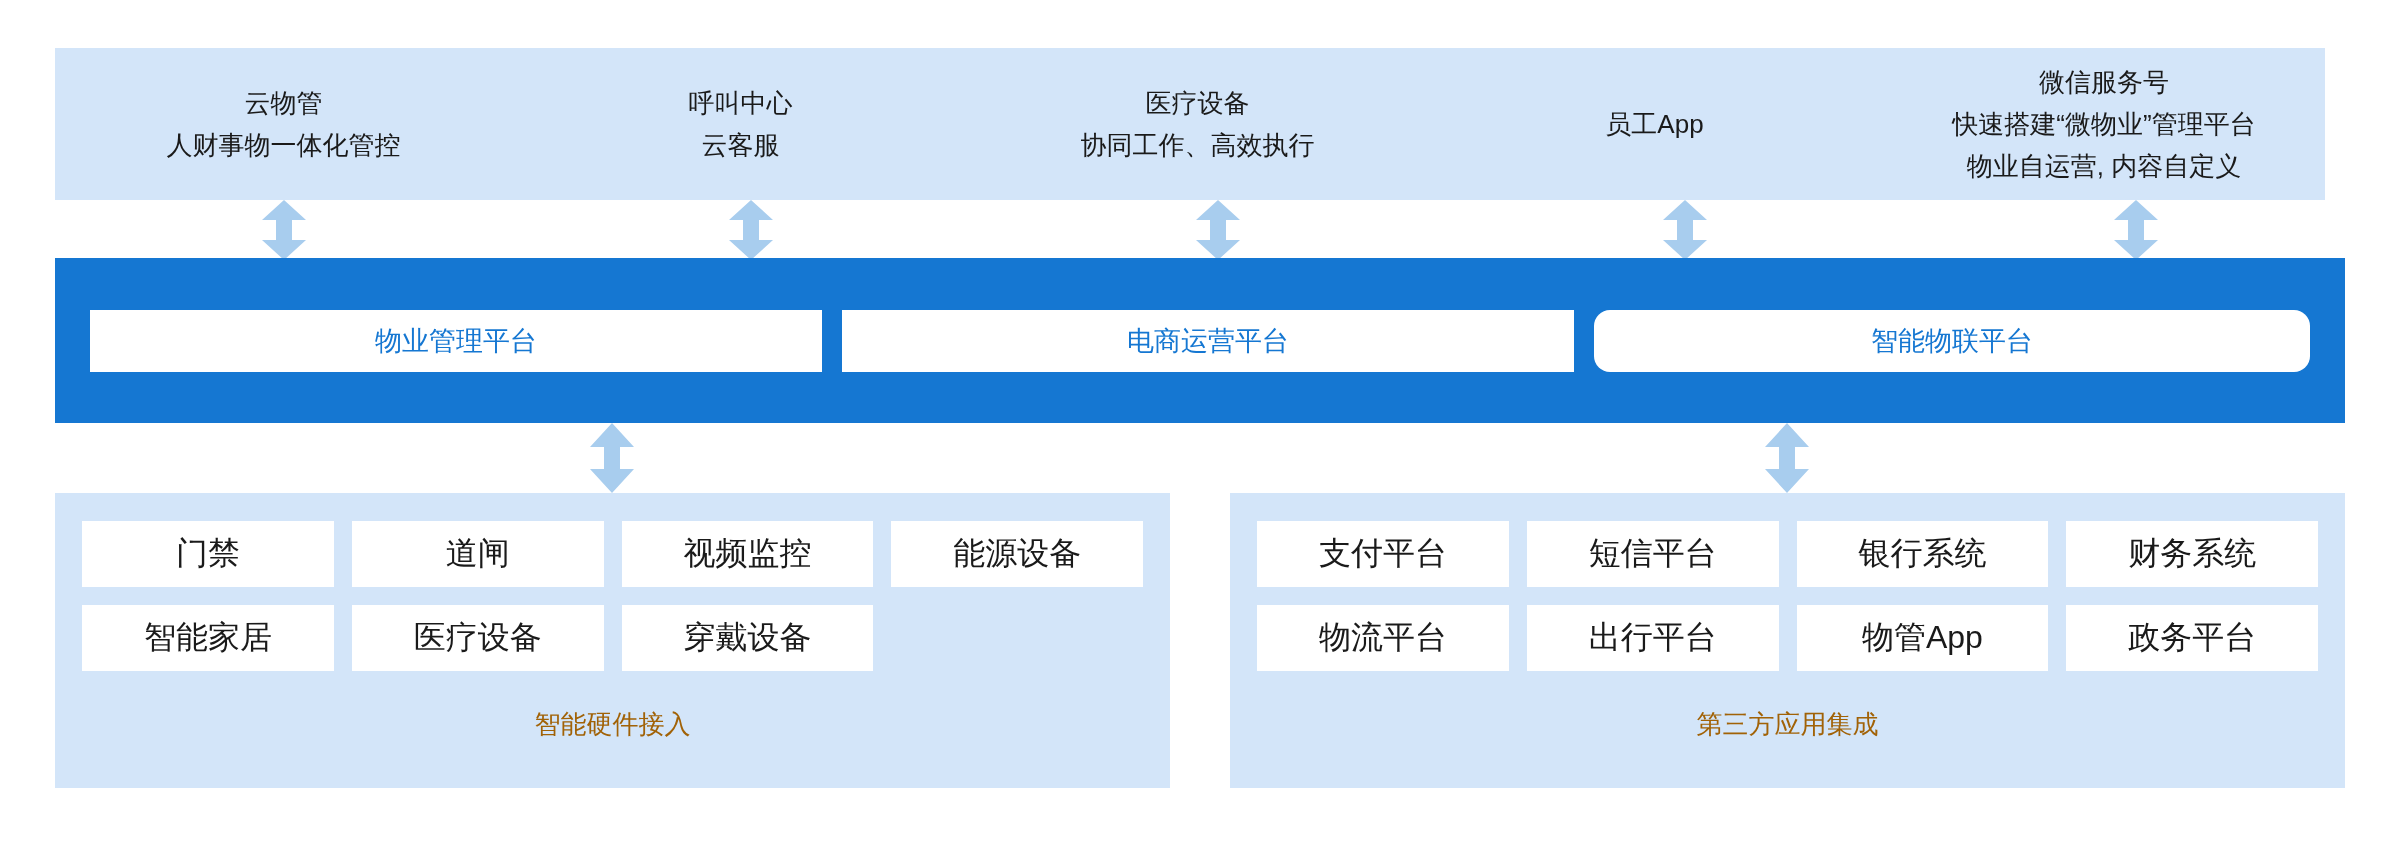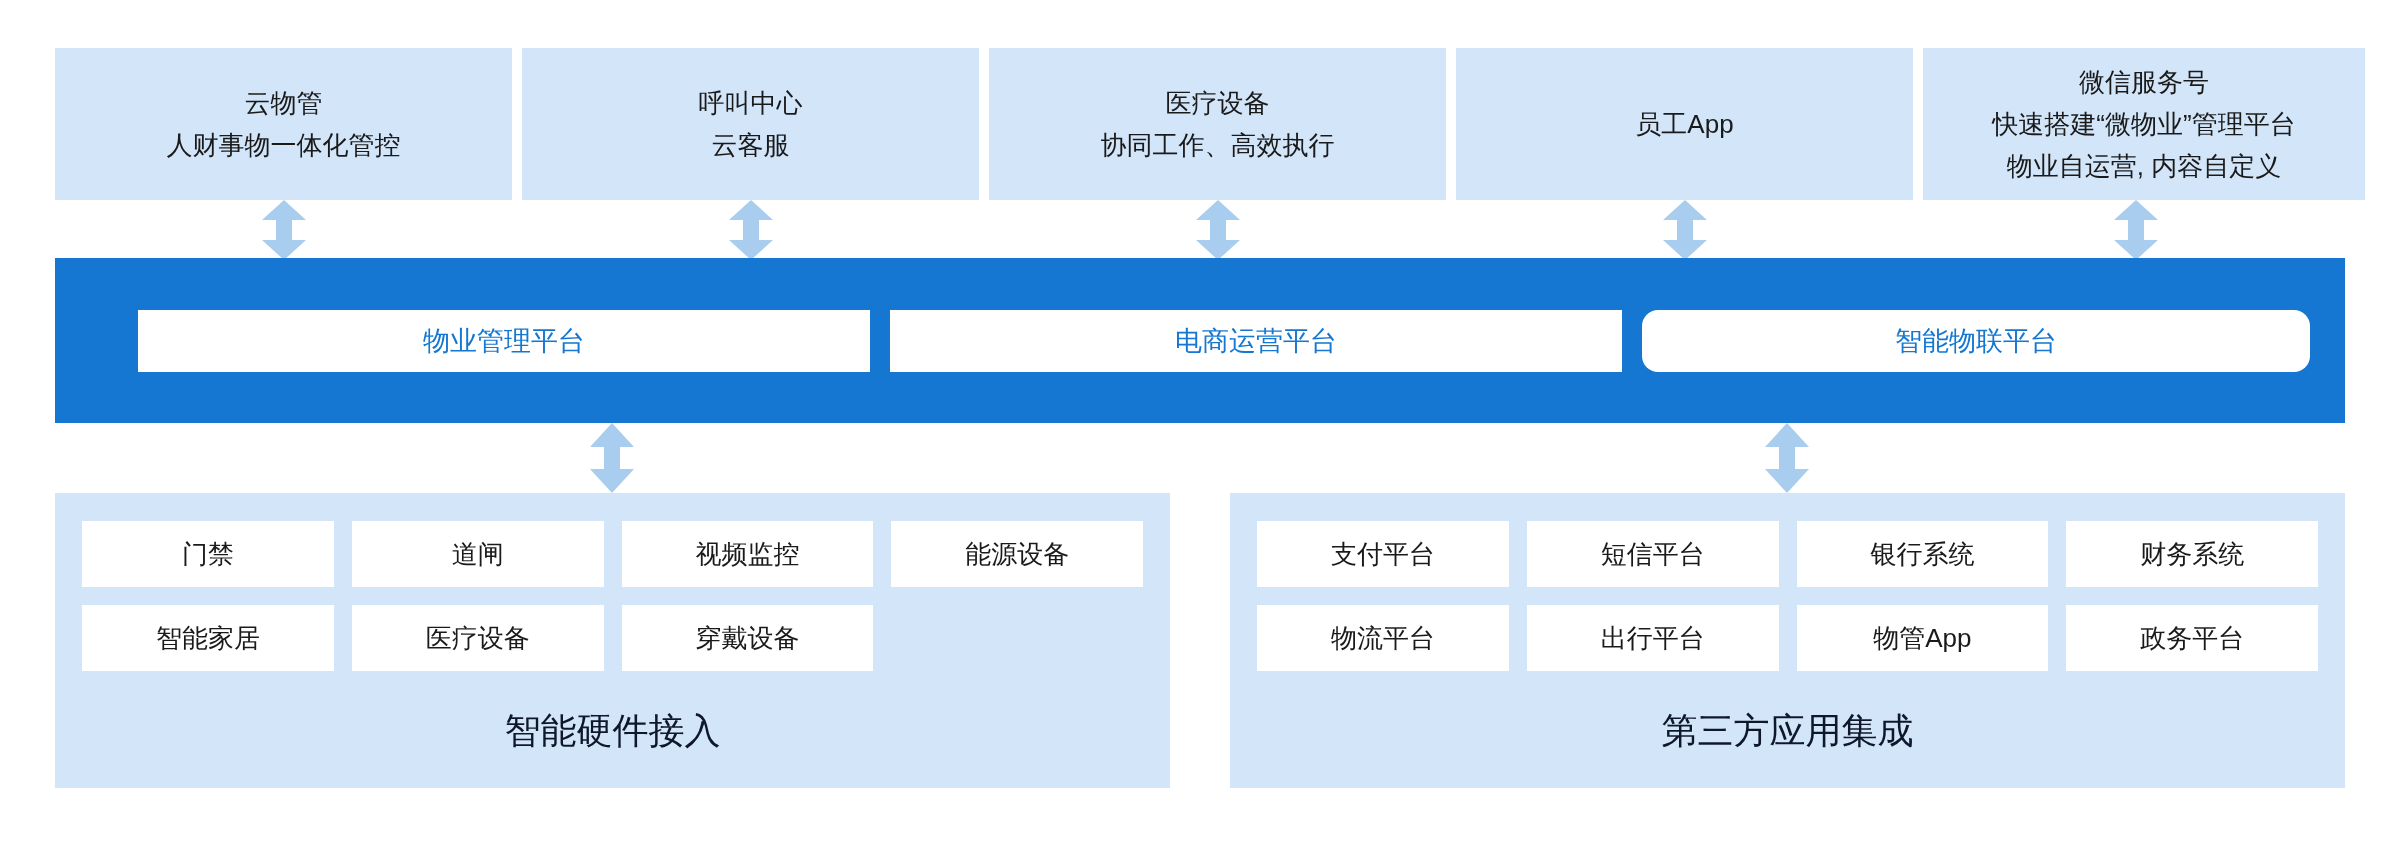--- a/index.html
+++ b/index.html
@@ -30,7 +30,7 @@
     width: 2290px;
     height: 152px;
     display: flex;
-    gap: 10px;
+    gap: 0;
   }
   .channel-box {
     background: #d3e5f9;

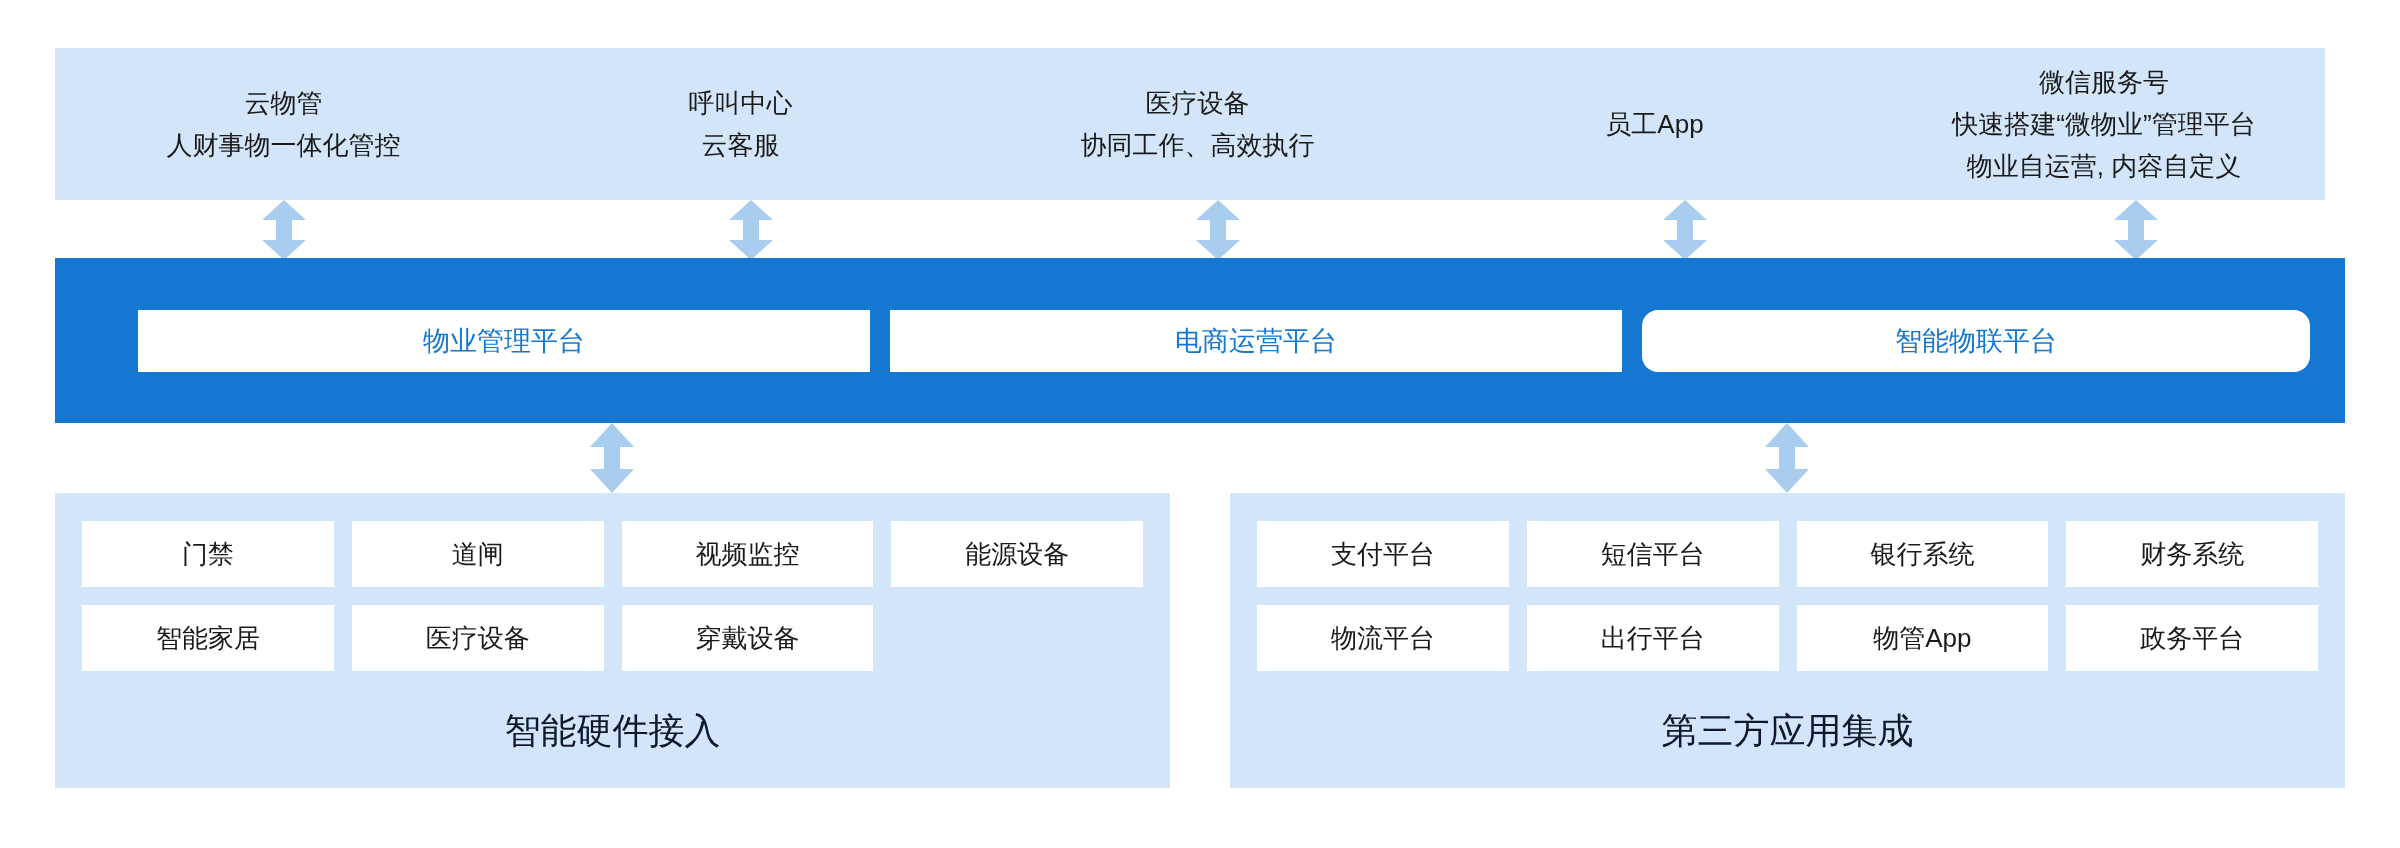--- a/index.html
+++ b/index.html
@@ -90,7 +90,7 @@
     font-size: 27px;
     white-space: nowrap;
   }
-  .pf-w1 { flex: 0 0 732px; margin-left: 48px; }
+  .pf-w1 { flex: 0 0 732px; }
   .pf-w2 { flex: 0 0 732px; }
   .pf-w3 { flex: 1 1 auto; border-radius: 16px; }
 

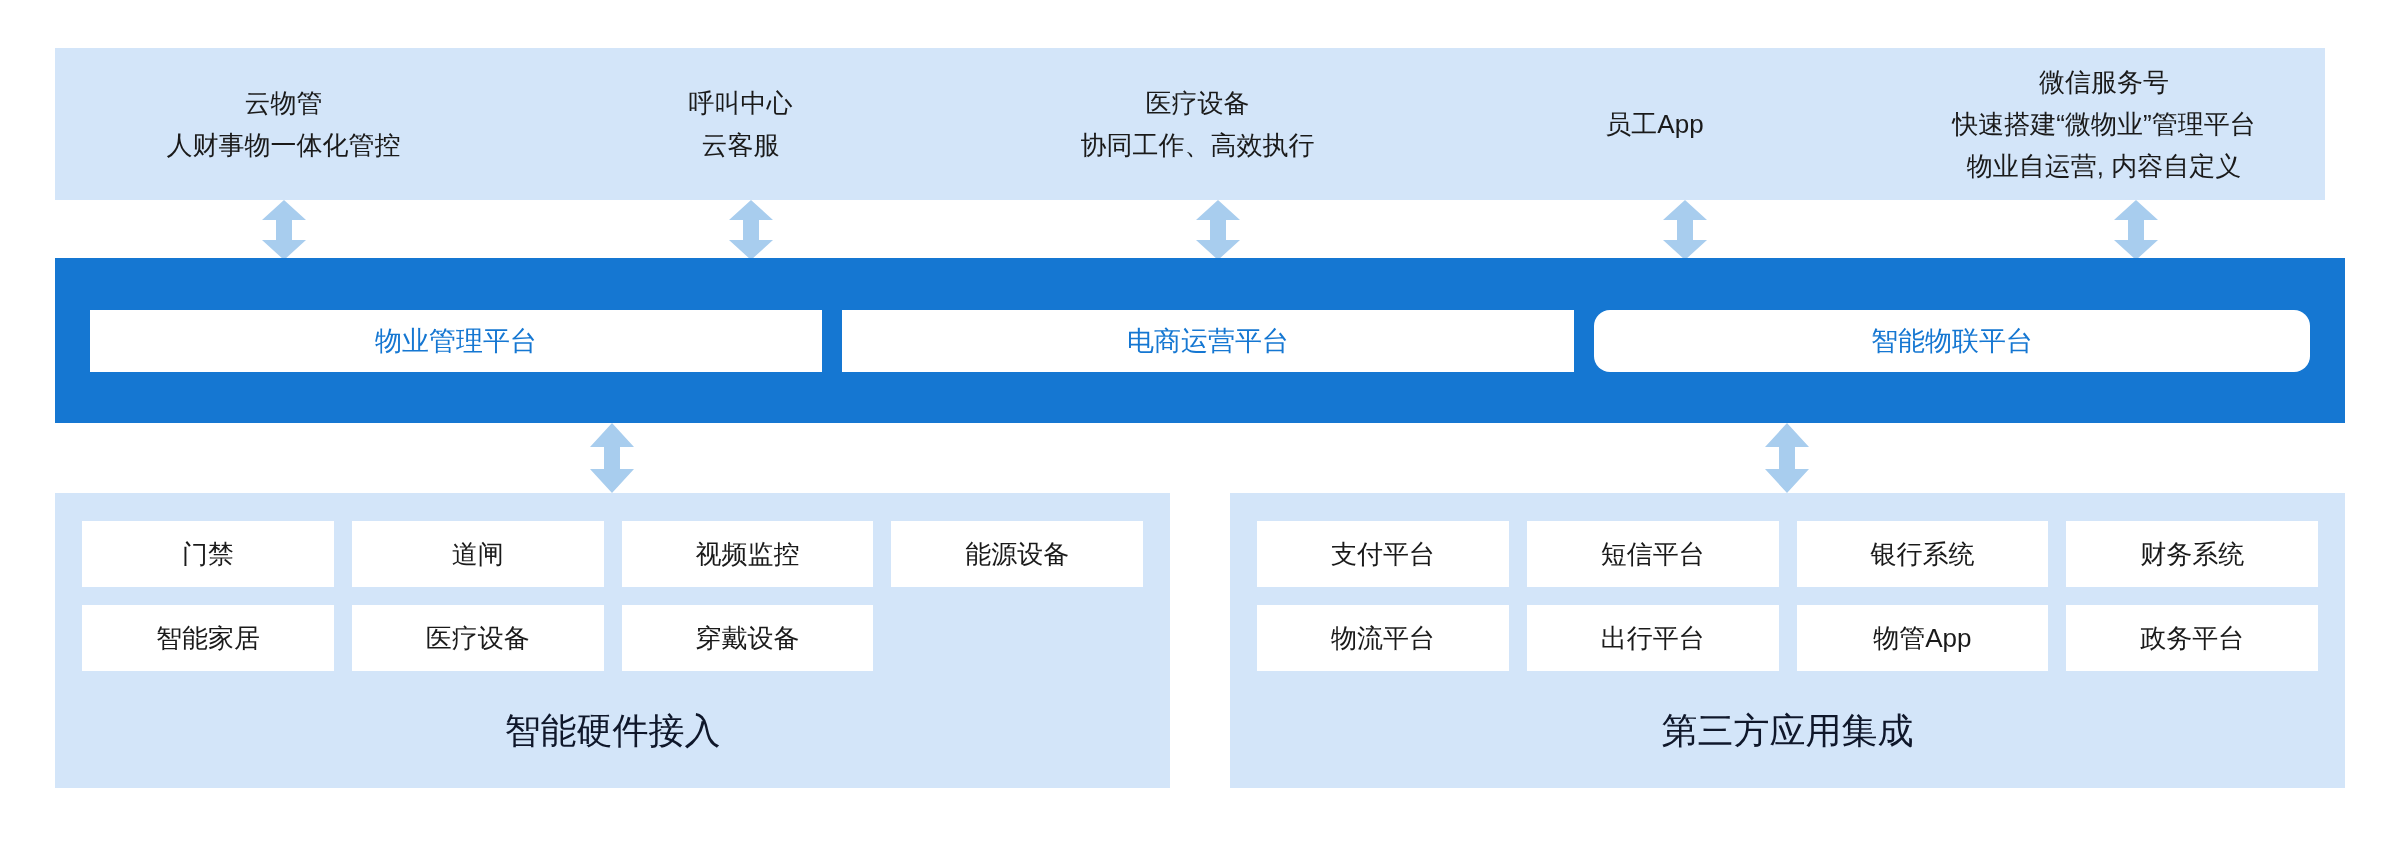--- a/index.html
+++ b/index.html
@@ -117,7 +117,7 @@
     display: flex;
     align-items: center;
     justify-content: center;
-    font-size: 26px;
+    font-size: 32px;
     color: #1a1a1a;
     white-space: nowrap;
   }

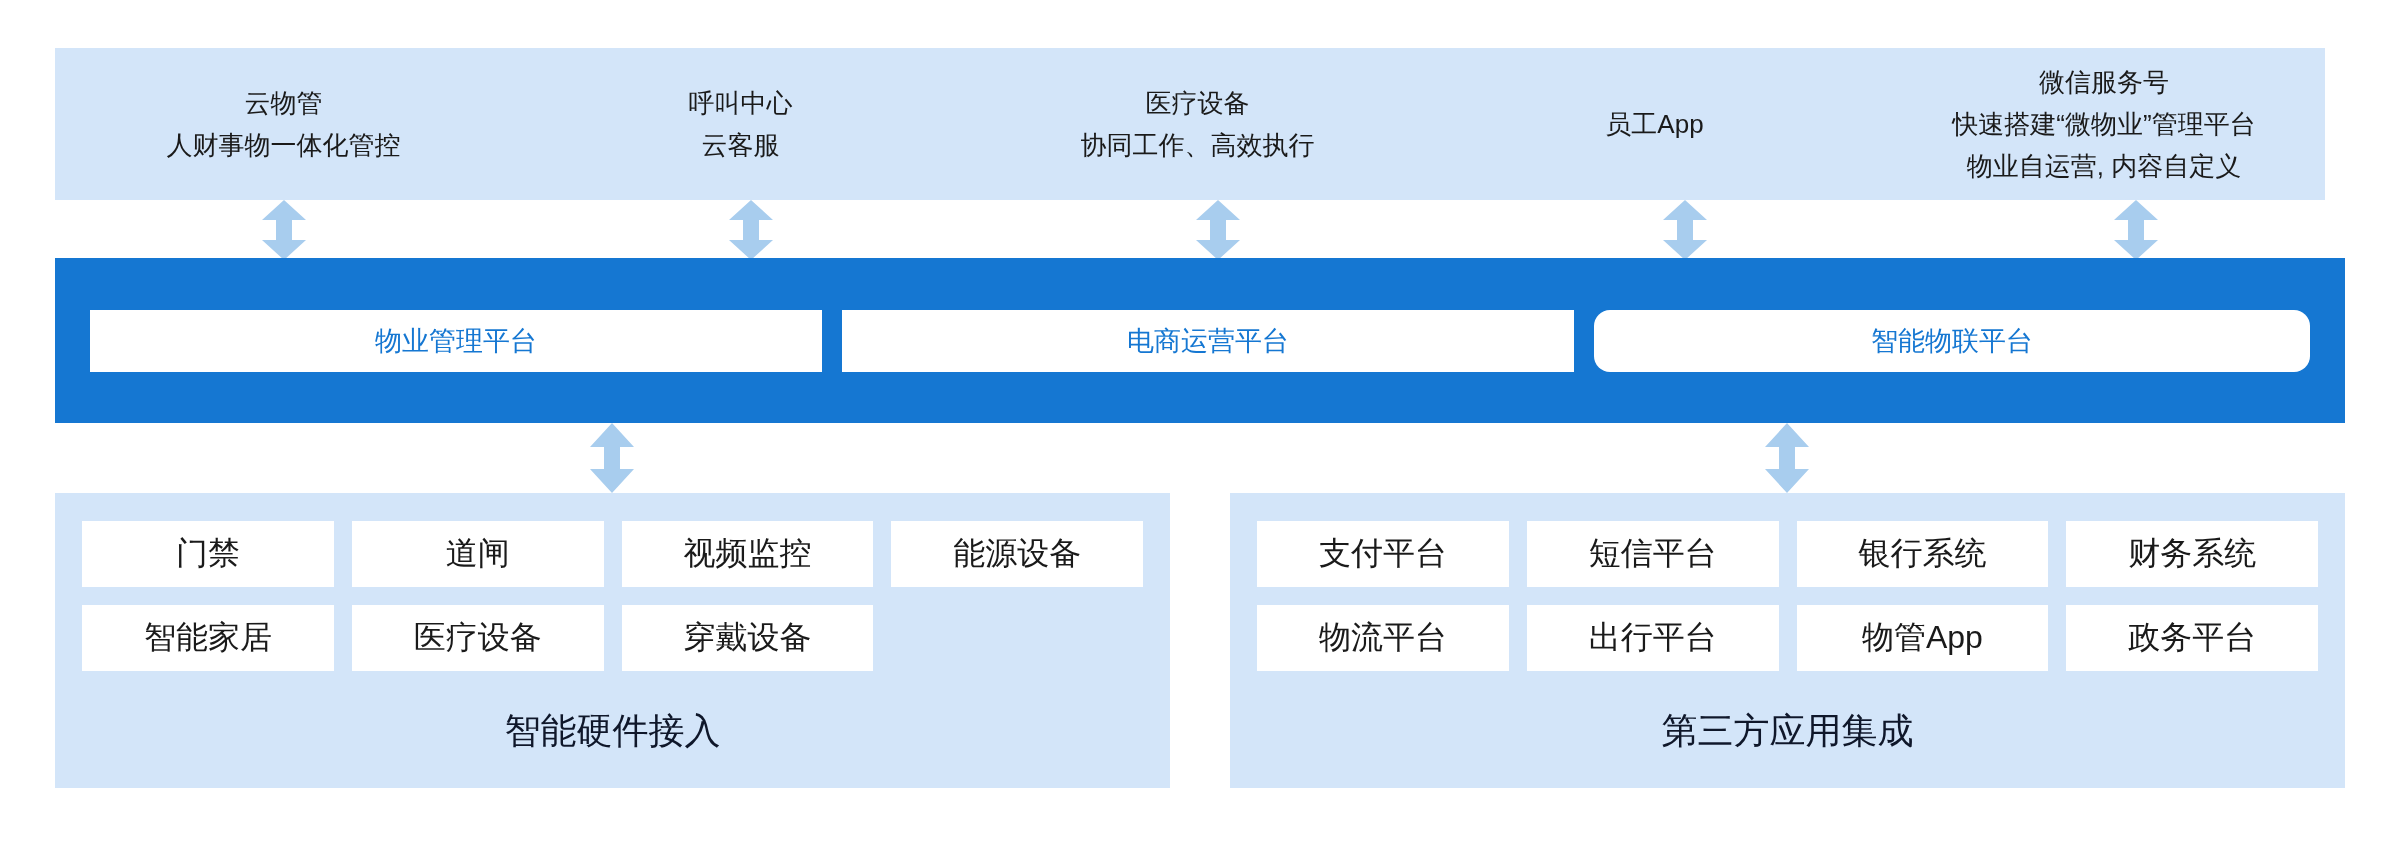--- a/index.html
+++ b/index.html
@@ -123,8 +123,8 @@
   }
   .panel-caption {
     text-align: center;
-    font-size: 36px;
-    color: #0f172a;
+    font-size: 26px;
+    color: #a16207;
     margin-top: 36px;
     white-space: nowrap;
   }

